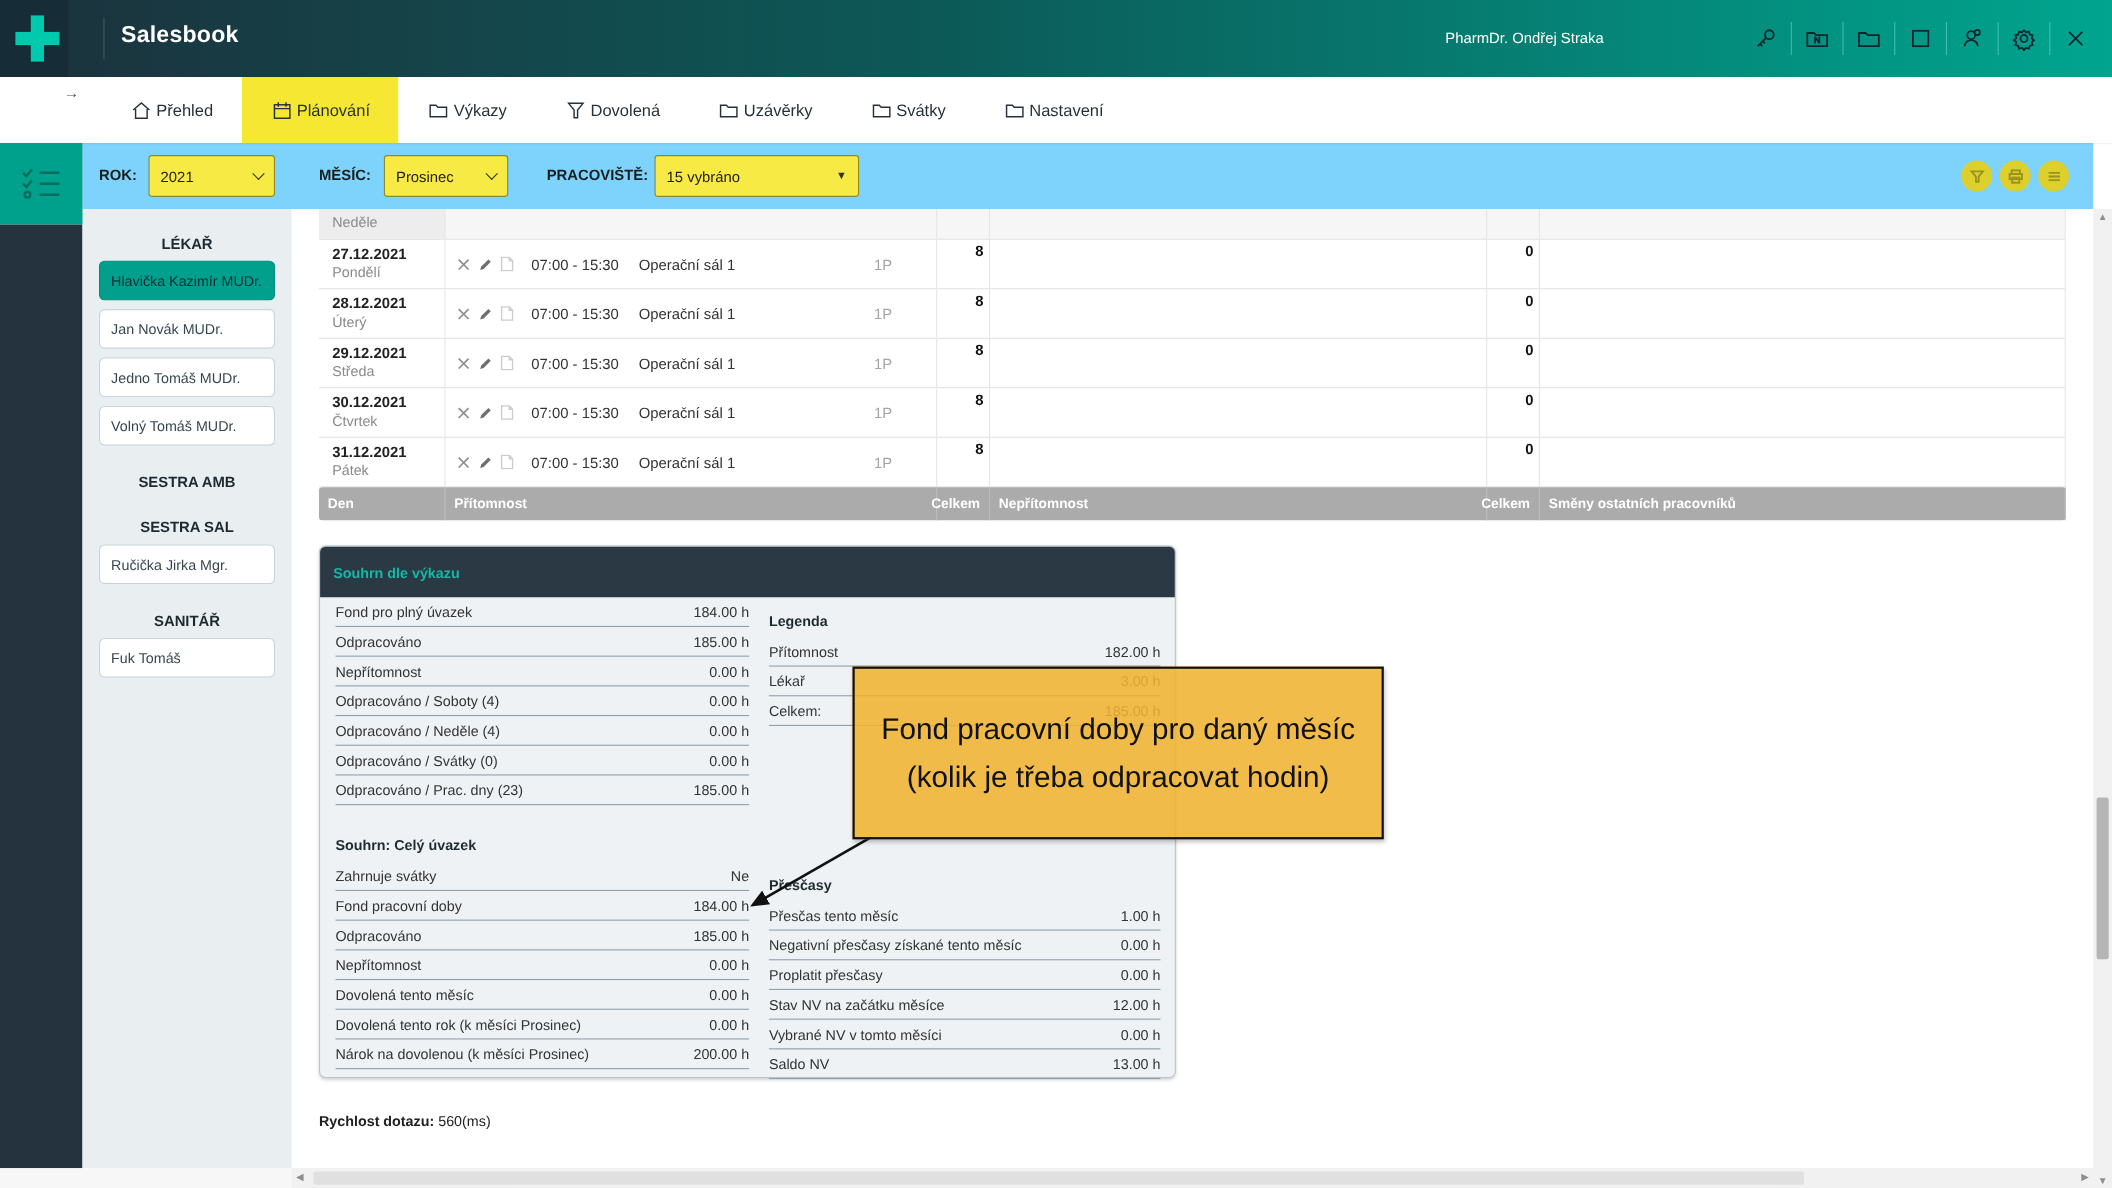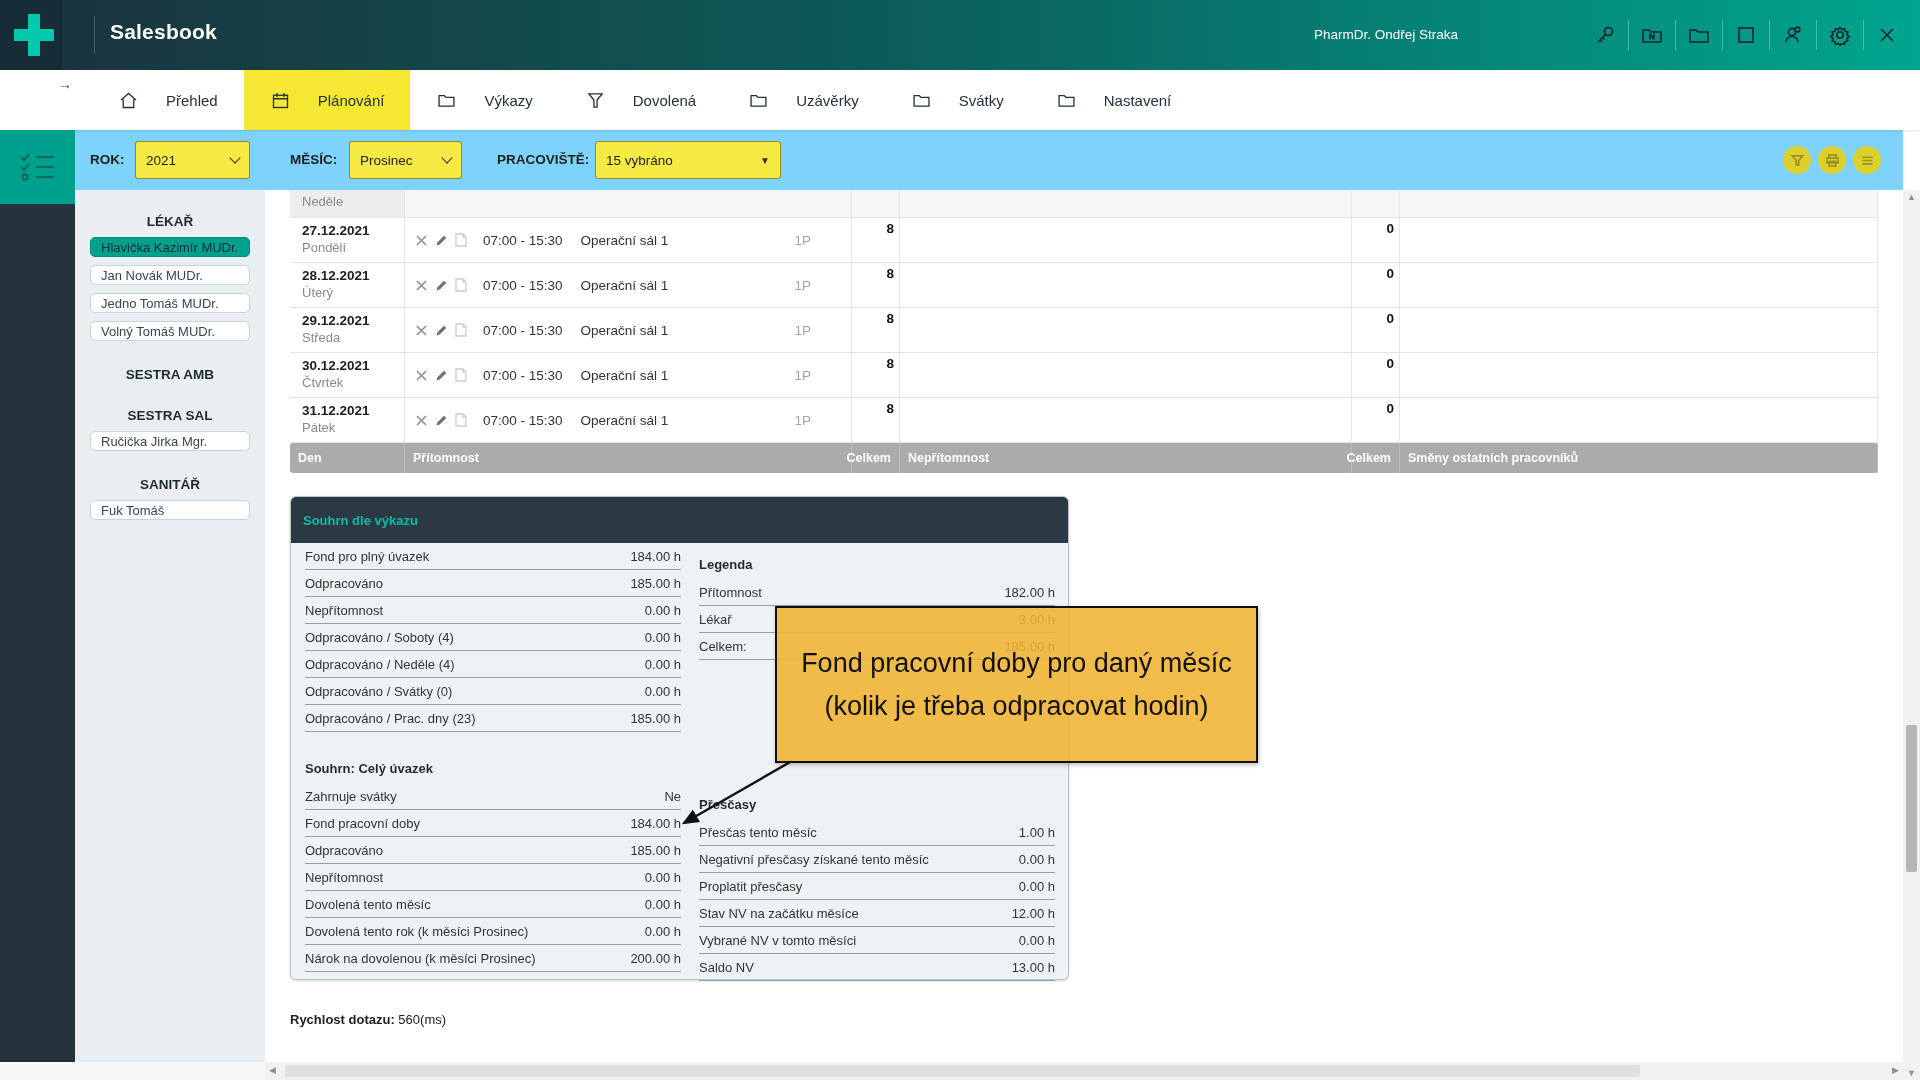--- a/index.html
+++ b/index.html
@@ -27,7 +27,7 @@
     box-shadow:0 1px 2px rgba(0,0,0,0.12); display:flex; align-items:stretch; z-index:5; }
   .nav-collapse { position:absolute; left:58px; top:6px; font-size:14px; color:#4a4a4a; cursor:pointer; }
   .tabs { display:flex; margin-left:92px; height:100%; }
-  .tab { display:flex; align-items:center; gap:27px; padding:0 26px; font-size:15px; color:#25313a; cursor:pointer; }
+  .tab { display:flex; align-items:center; gap:3px; padding:0 26px; font-size:15px; color:#25313a; cursor:pointer; }
   .tab svg { width:21px; height:21px; stroke:#25313a; fill:none; stroke-width:1.5; }
   .tab.active { background:#f6e733; }
 

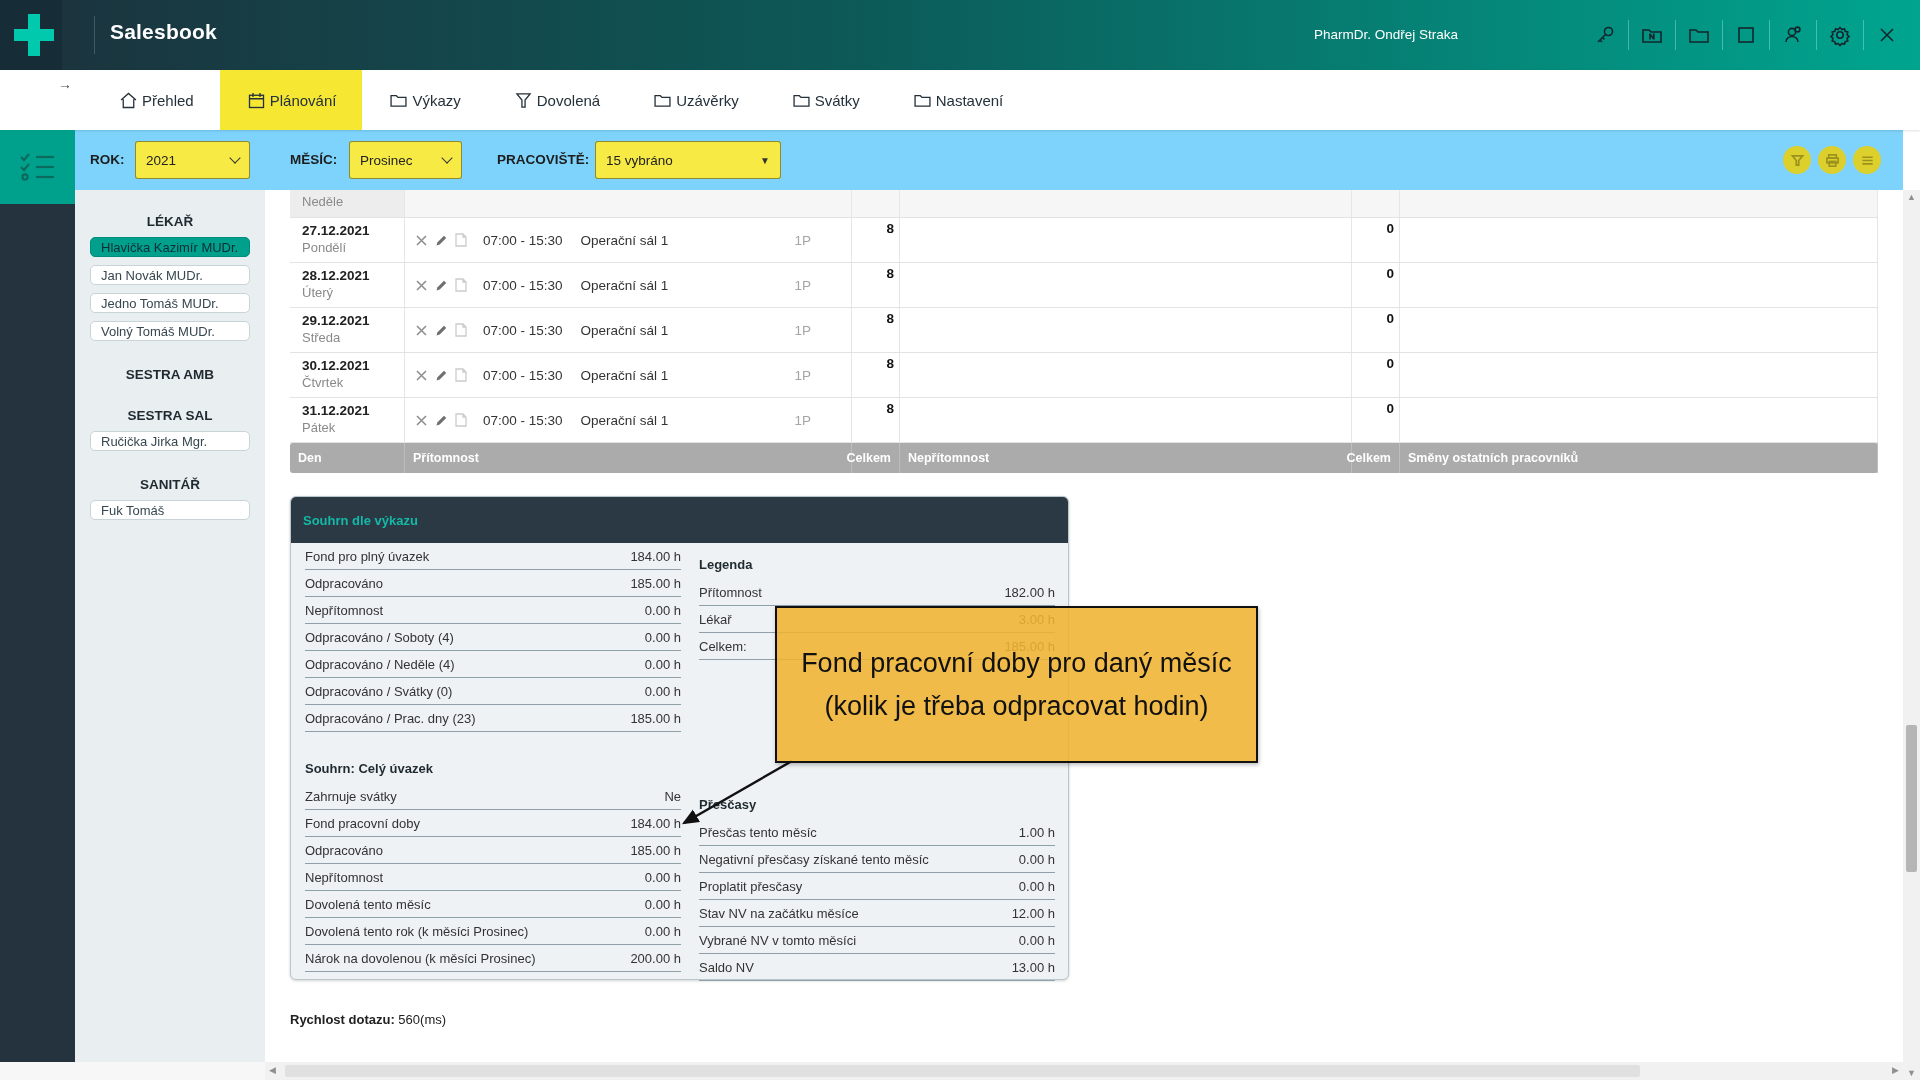--- a/index.html
+++ b/index.html
@@ -50,7 +50,7 @@
   
   .sidebar { position:absolute; left:75px; top:190px; width:190px; height:872px; background:#e9eef1; }
   .sb-group-title { text-align:center; font-size:13.5px; font-weight:bold; color:#1f2a30; }
-  .person { width:160px; margin:8px auto 0 auto; height:20px; background:#ffffff; border:1px solid #c9d4d8;
+  .person { width:160px; margin:8px auto 0 auto; height:36px; background:#ffffff; border:1px solid #c9d4d8;
     border-radius:5px; display:flex; align-items:center; padding:0 10px; font-size:13px; color:#37474f; cursor:pointer; }
   .person.selected { background:#00a08c; border-color:#008d7b; color:#0d2e35; }
   .sb-sp1 { height:24px; } .sb-sp2 { height:26px; }

